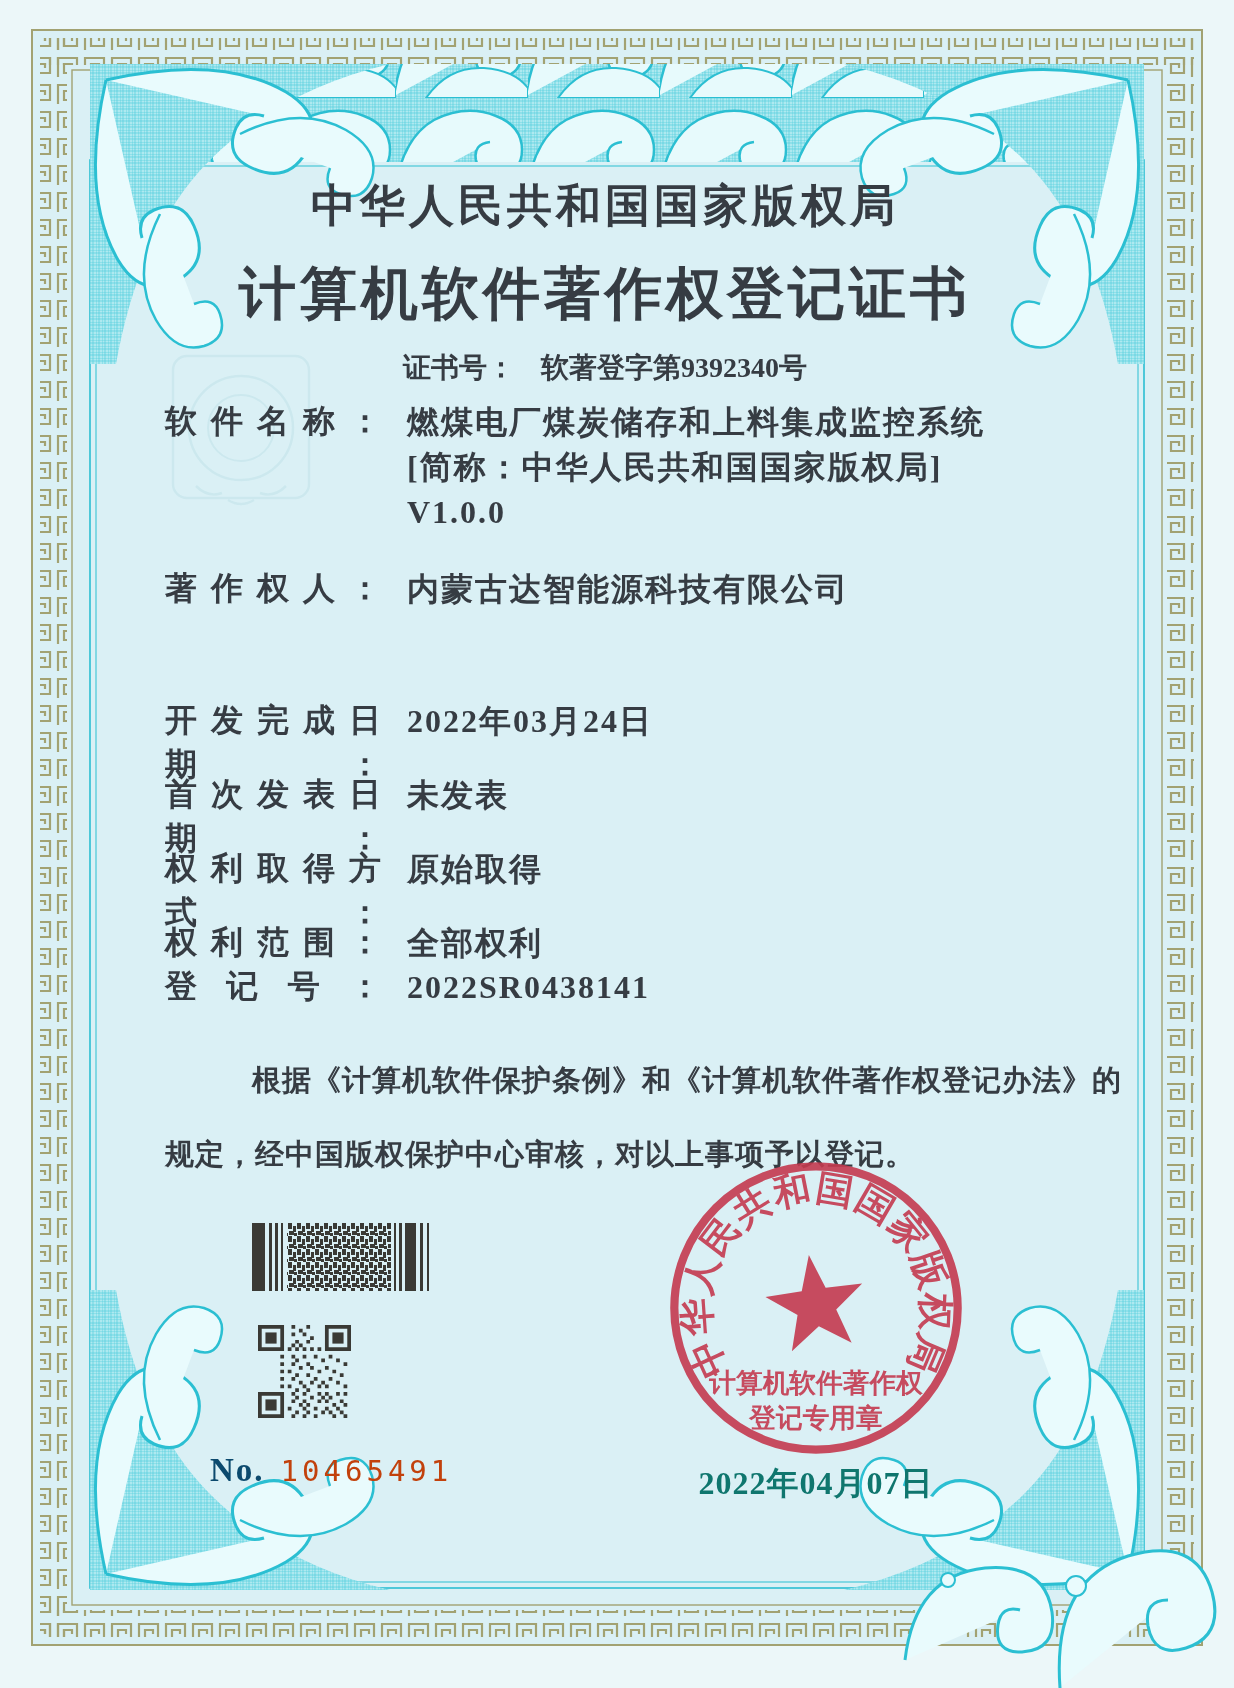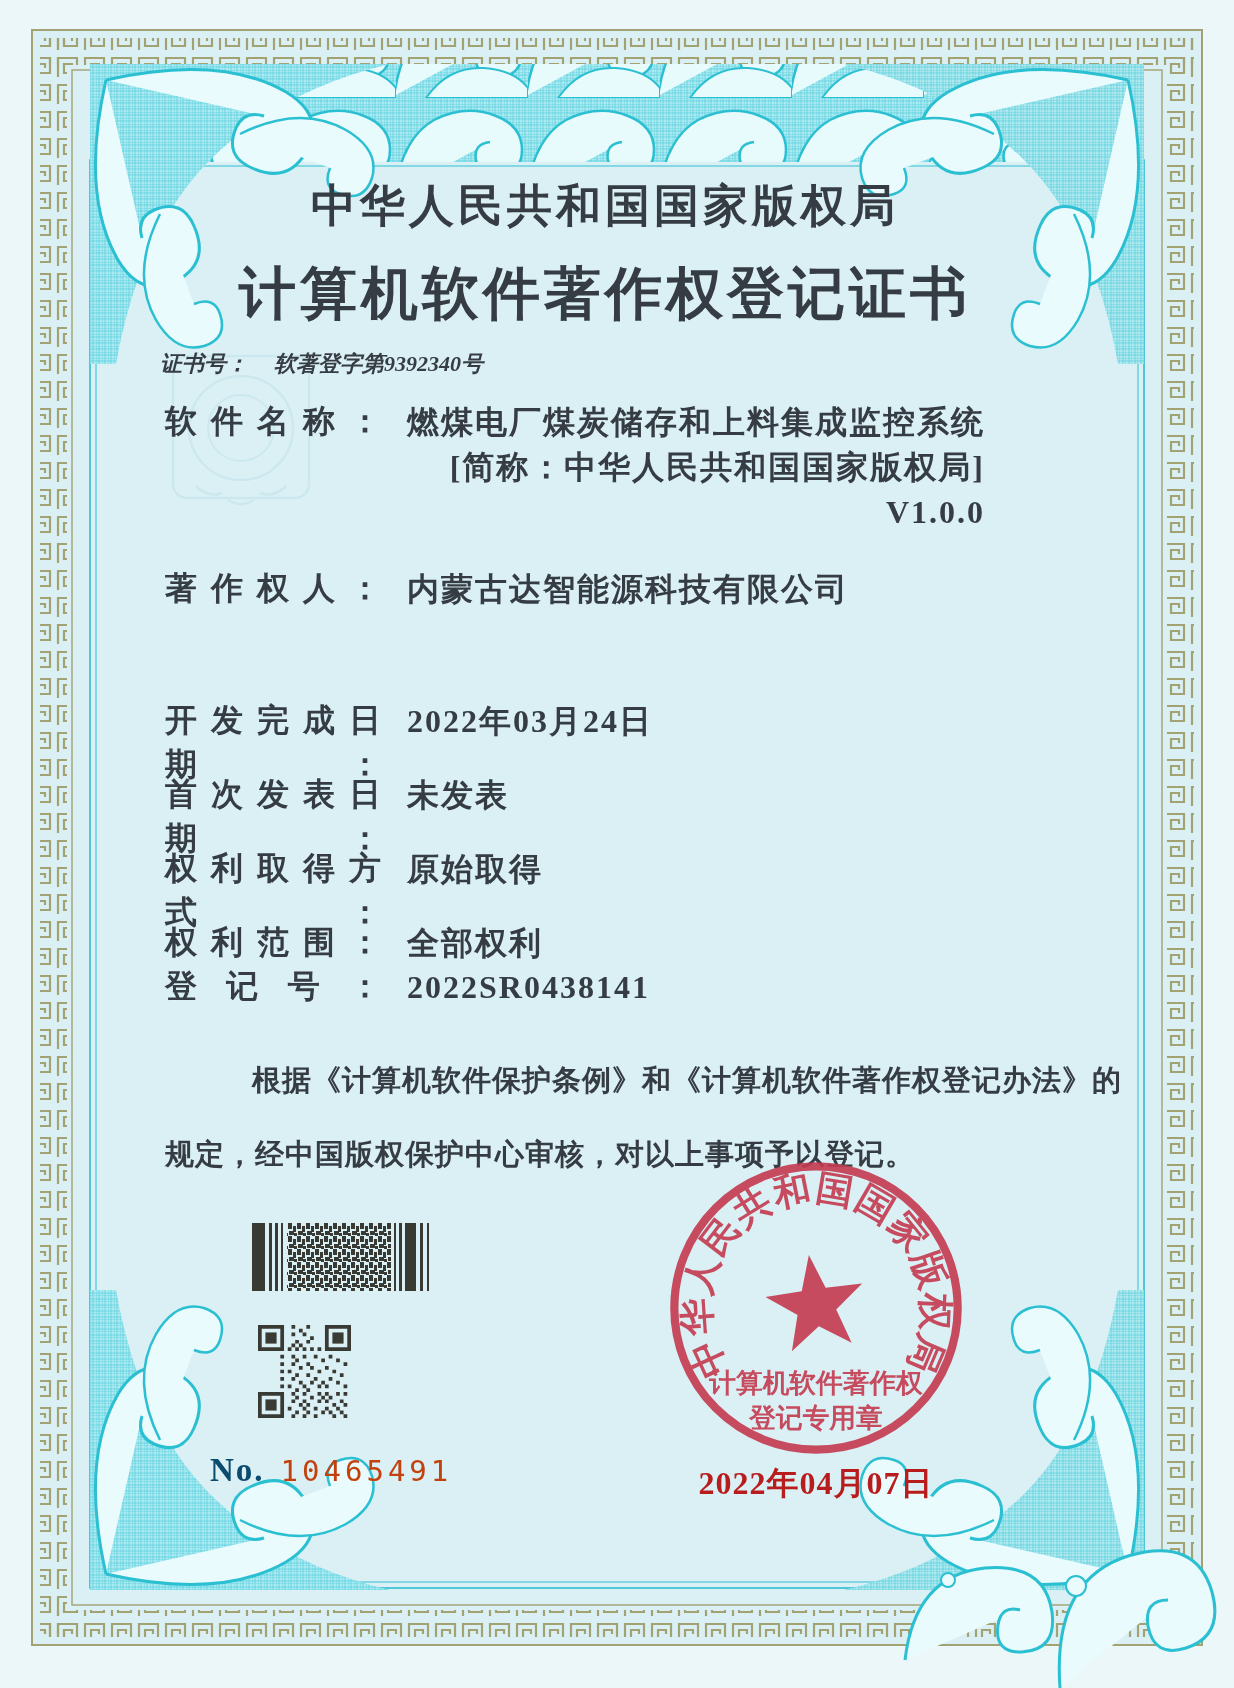--- a/index.html
+++ b/index.html
@@ -10,8 +10,8 @@
              font-size:45px;font-weight:700;letter-spacing:4px;}
   .cert-title{position:absolute;left:160px;top:256px;width:890px;text-align:center;
               font-size:57px;font-weight:700;letter-spacing:4px;}
-  .certno{position:absolute;left:160px;top:349px;width:890px;text-align:left;
-          font-size:22px;font-weight:700;font-style:italic;}
+  .certno{position:absolute;left:160px;top:349px;width:890px;text-align:center;
+          font-size:28px;font-weight:700;}
   .certno .cl{margin-right:26px;}
   .row{position:absolute;left:165px;width:900px;font-size:32px;font-weight:700;}
   .lbl{display:inline-block;width:216px;margin-right:26px;text-align:justify;

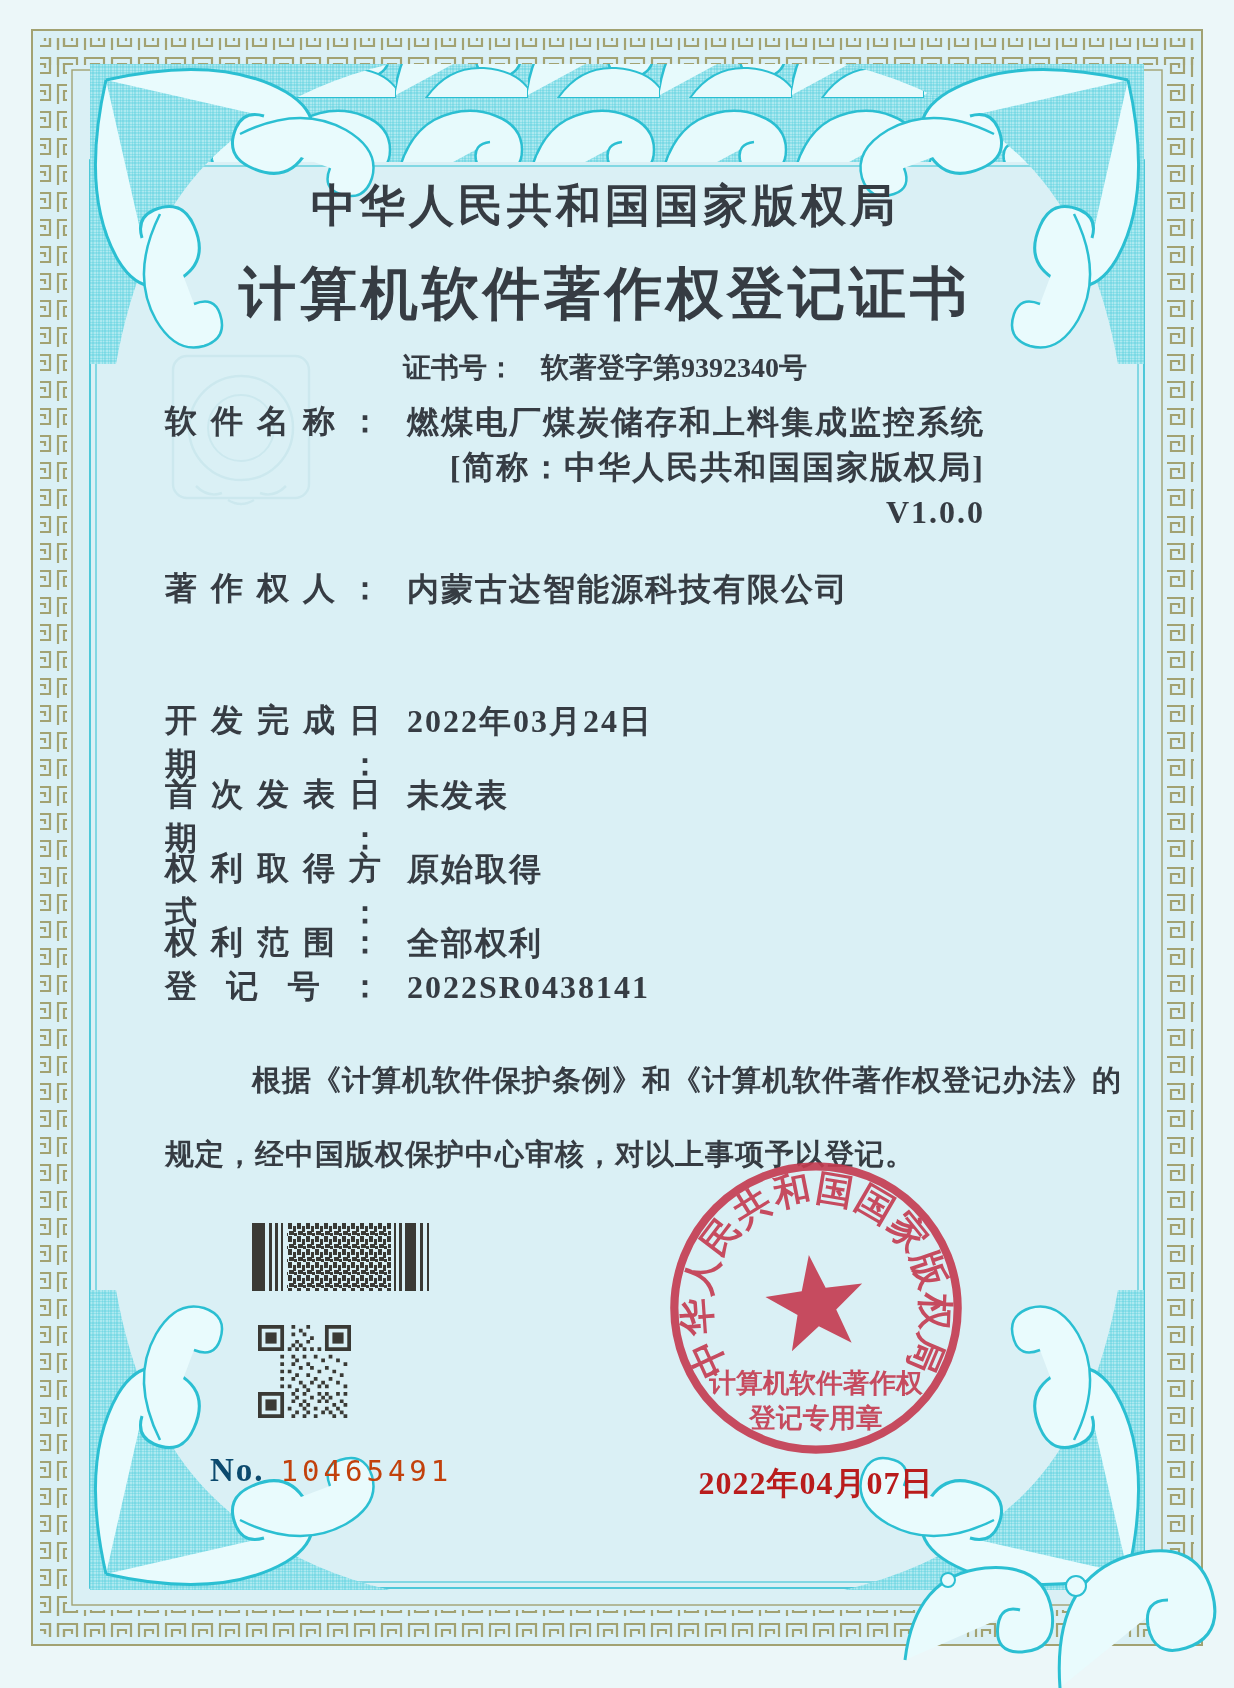--- a/index.html
+++ b/index.html
@@ -17,7 +17,7 @@
   .lbl{display:inline-block;width:216px;margin-right:26px;text-align:justify;
        text-align-last:justify;vertical-align:top;}
   .vals{display:inline-block;vertical-align:top;letter-spacing:2px;}
-  .vline{display:block;line-height:45px;text-align:right;}
+  .vline{display:block;line-height:45px;}
   .stmt{position:absolute;font-size:29px;font-weight:700;letter-spacing:1px;white-space:nowrap;}
   .barcode{position:absolute;left:252px;top:1223px;width:180px;height:68px;}
   .qrcode{position:absolute;left:258px;top:1325px;width:93px;height:93px;}

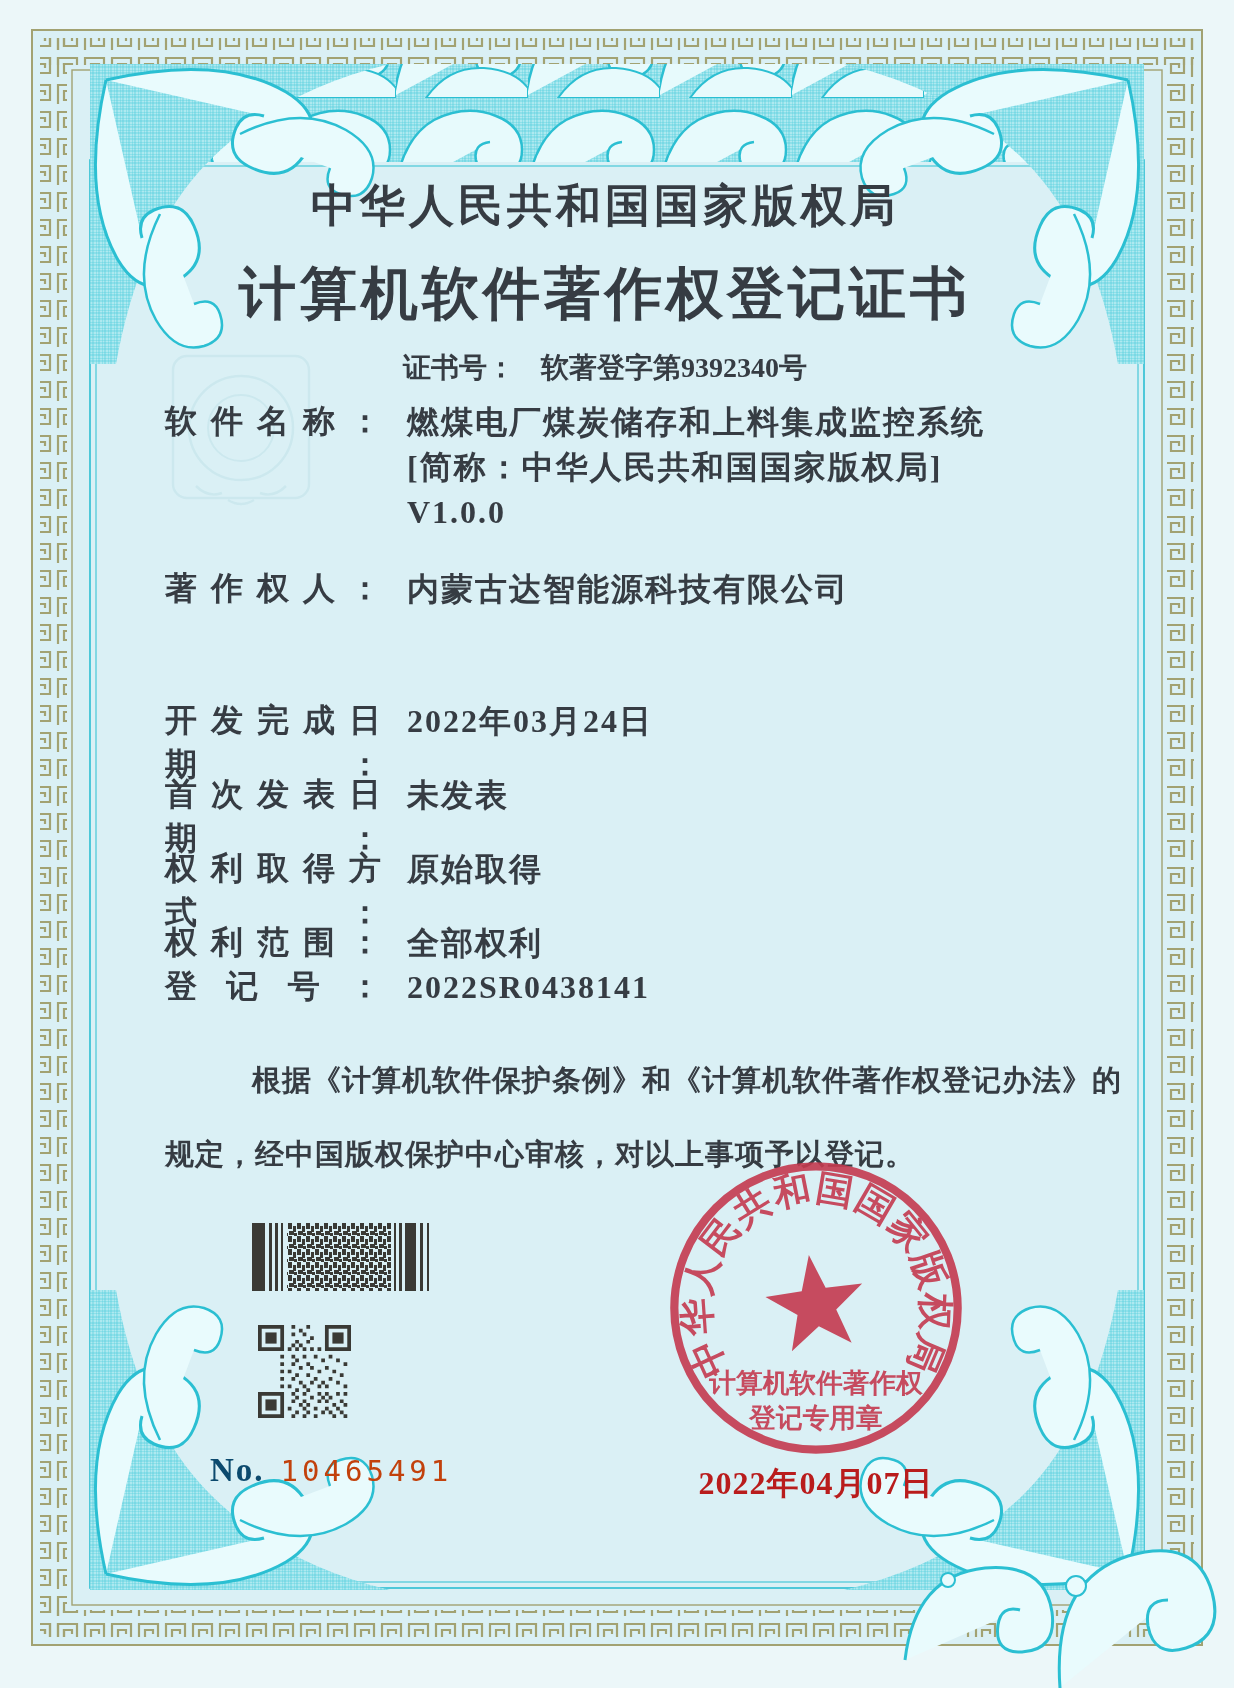--- a/index.html
+++ b/index.html
@@ -27,7 +27,7 @@
                color:#c2410c;letter-spacing:4px;}
   .seal{position:absolute;left:662px;top:1154px;width:308px;height:308px;opacity:.9;}
   .issue-date{position:absolute;left:664px;top:1462px;width:304px;text-align:center;
-              font-size:32px;font-weight:700;letter-spacing:1px;color:#b91c1c;}
+              font-size:32px;font-weight:700;letter-spacing:1px;color:#0f766e;}
 </style>
 </head>
 <body>

